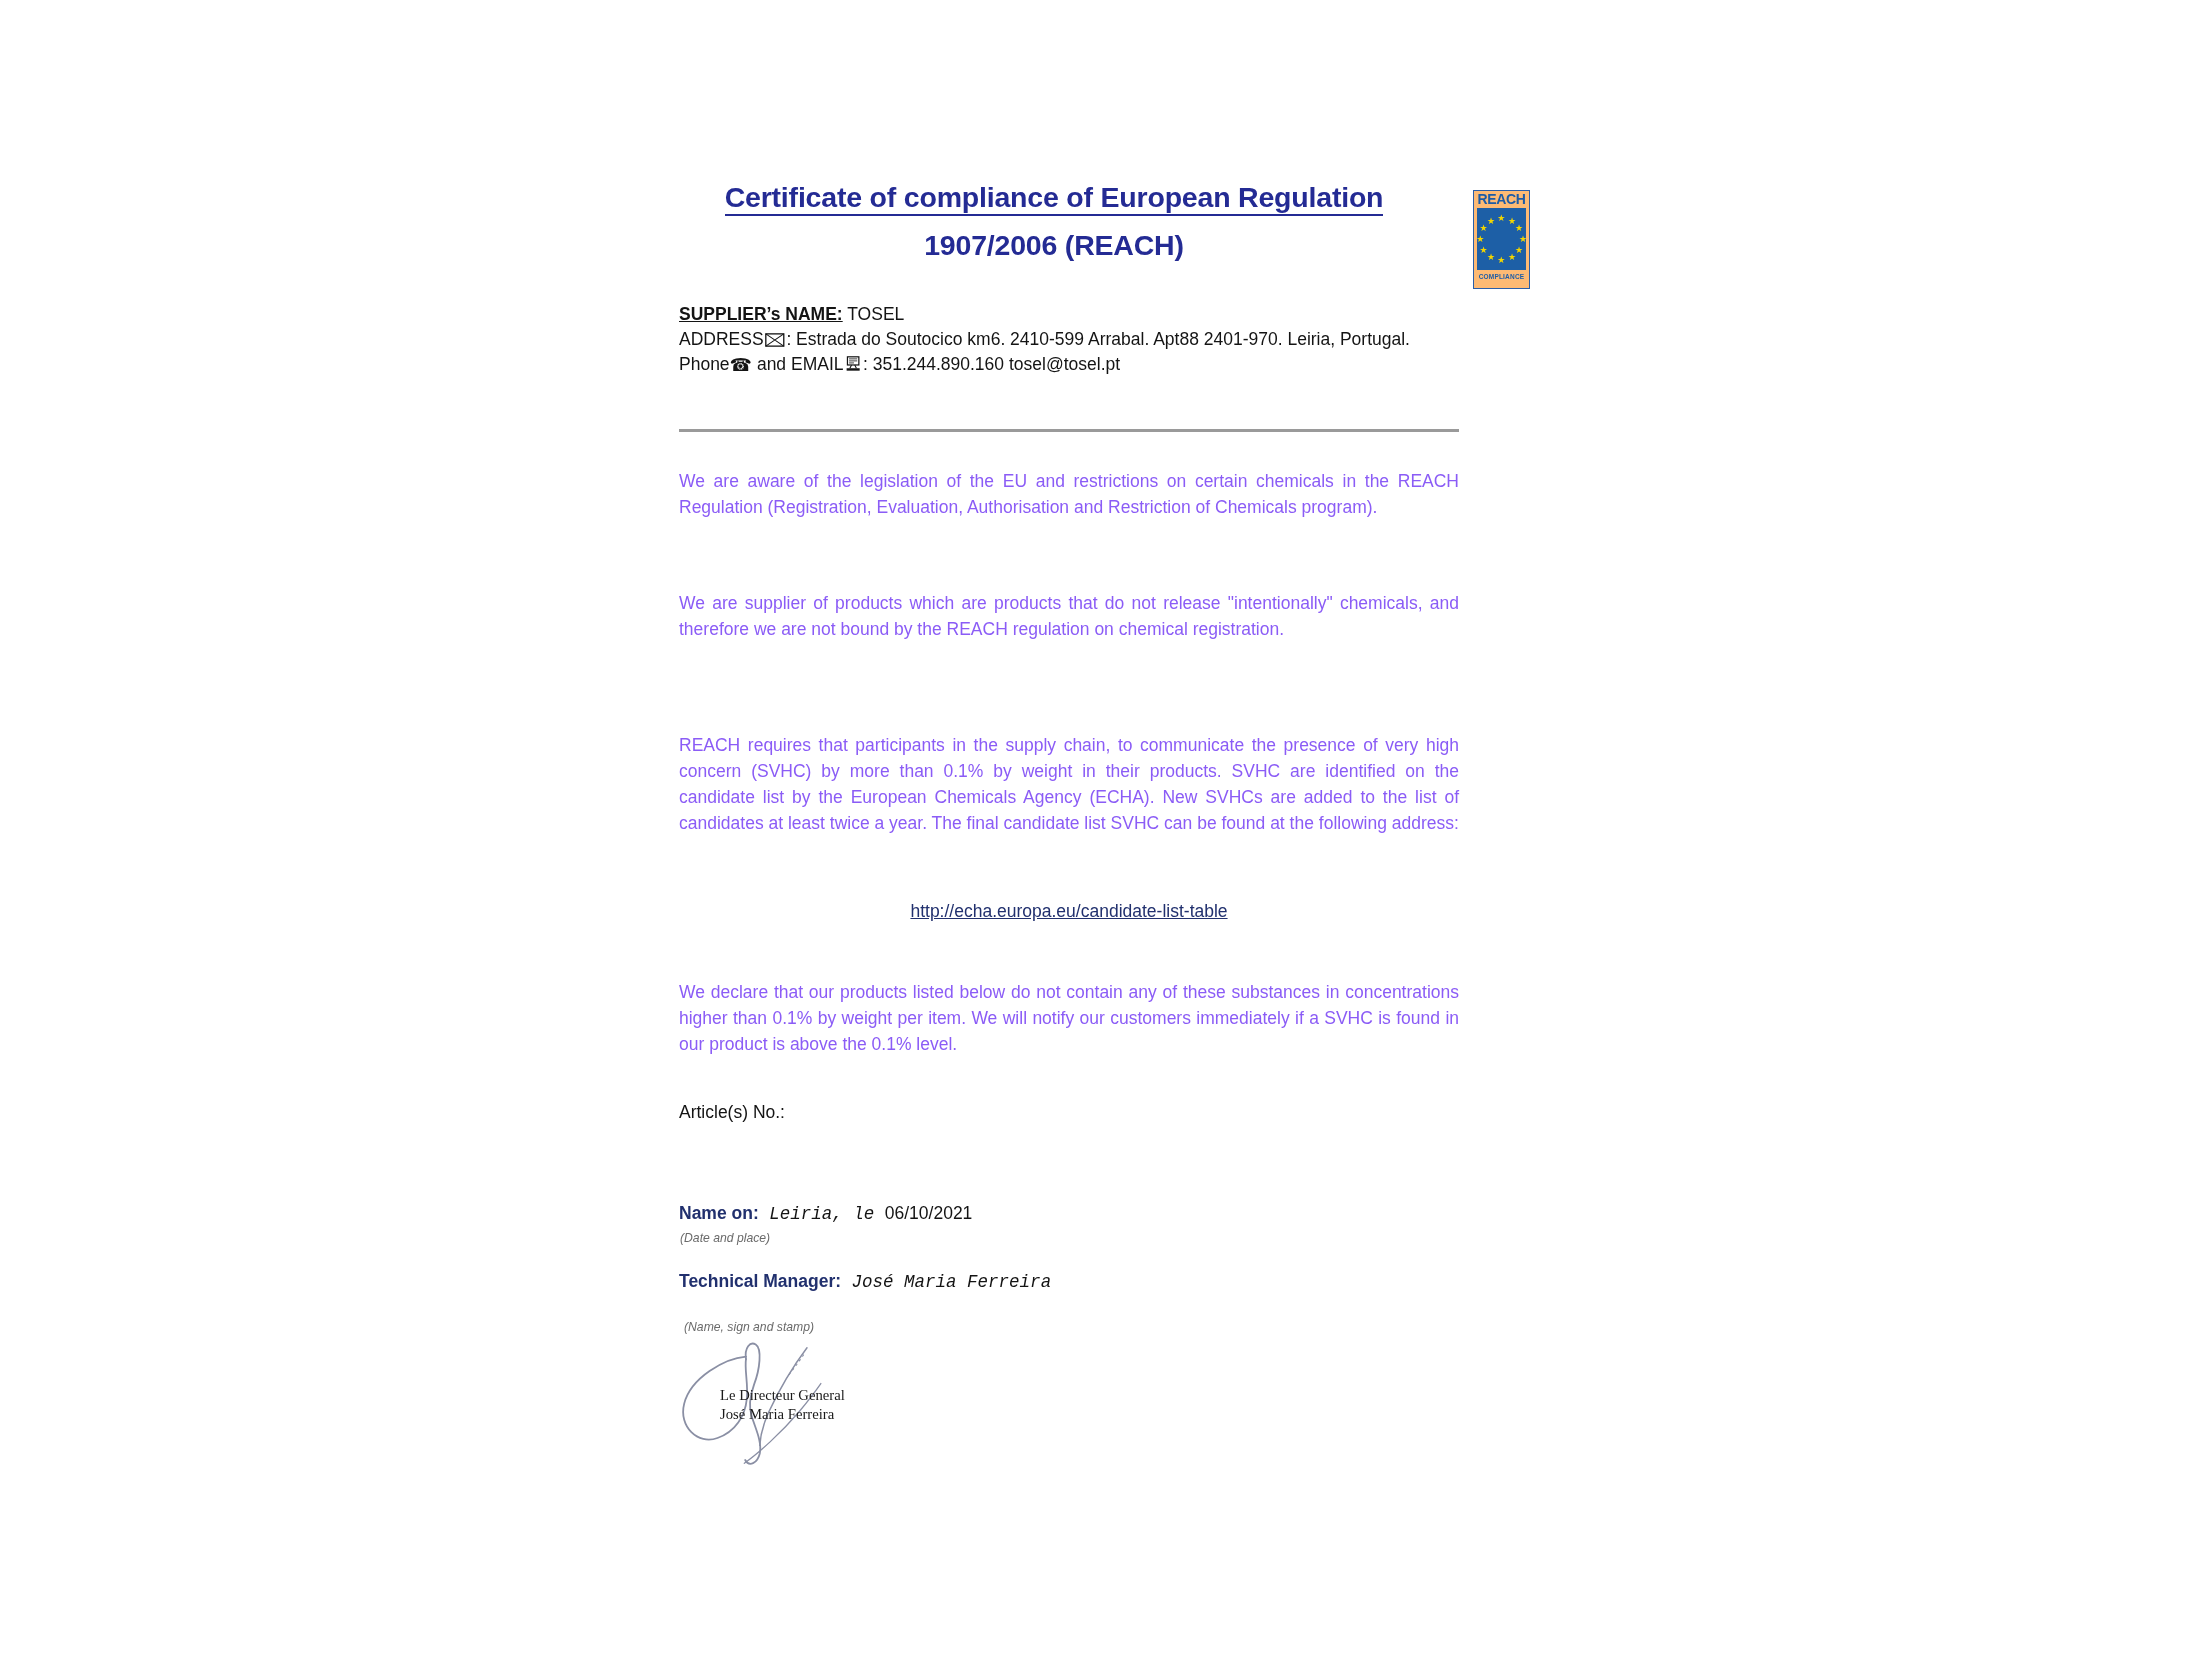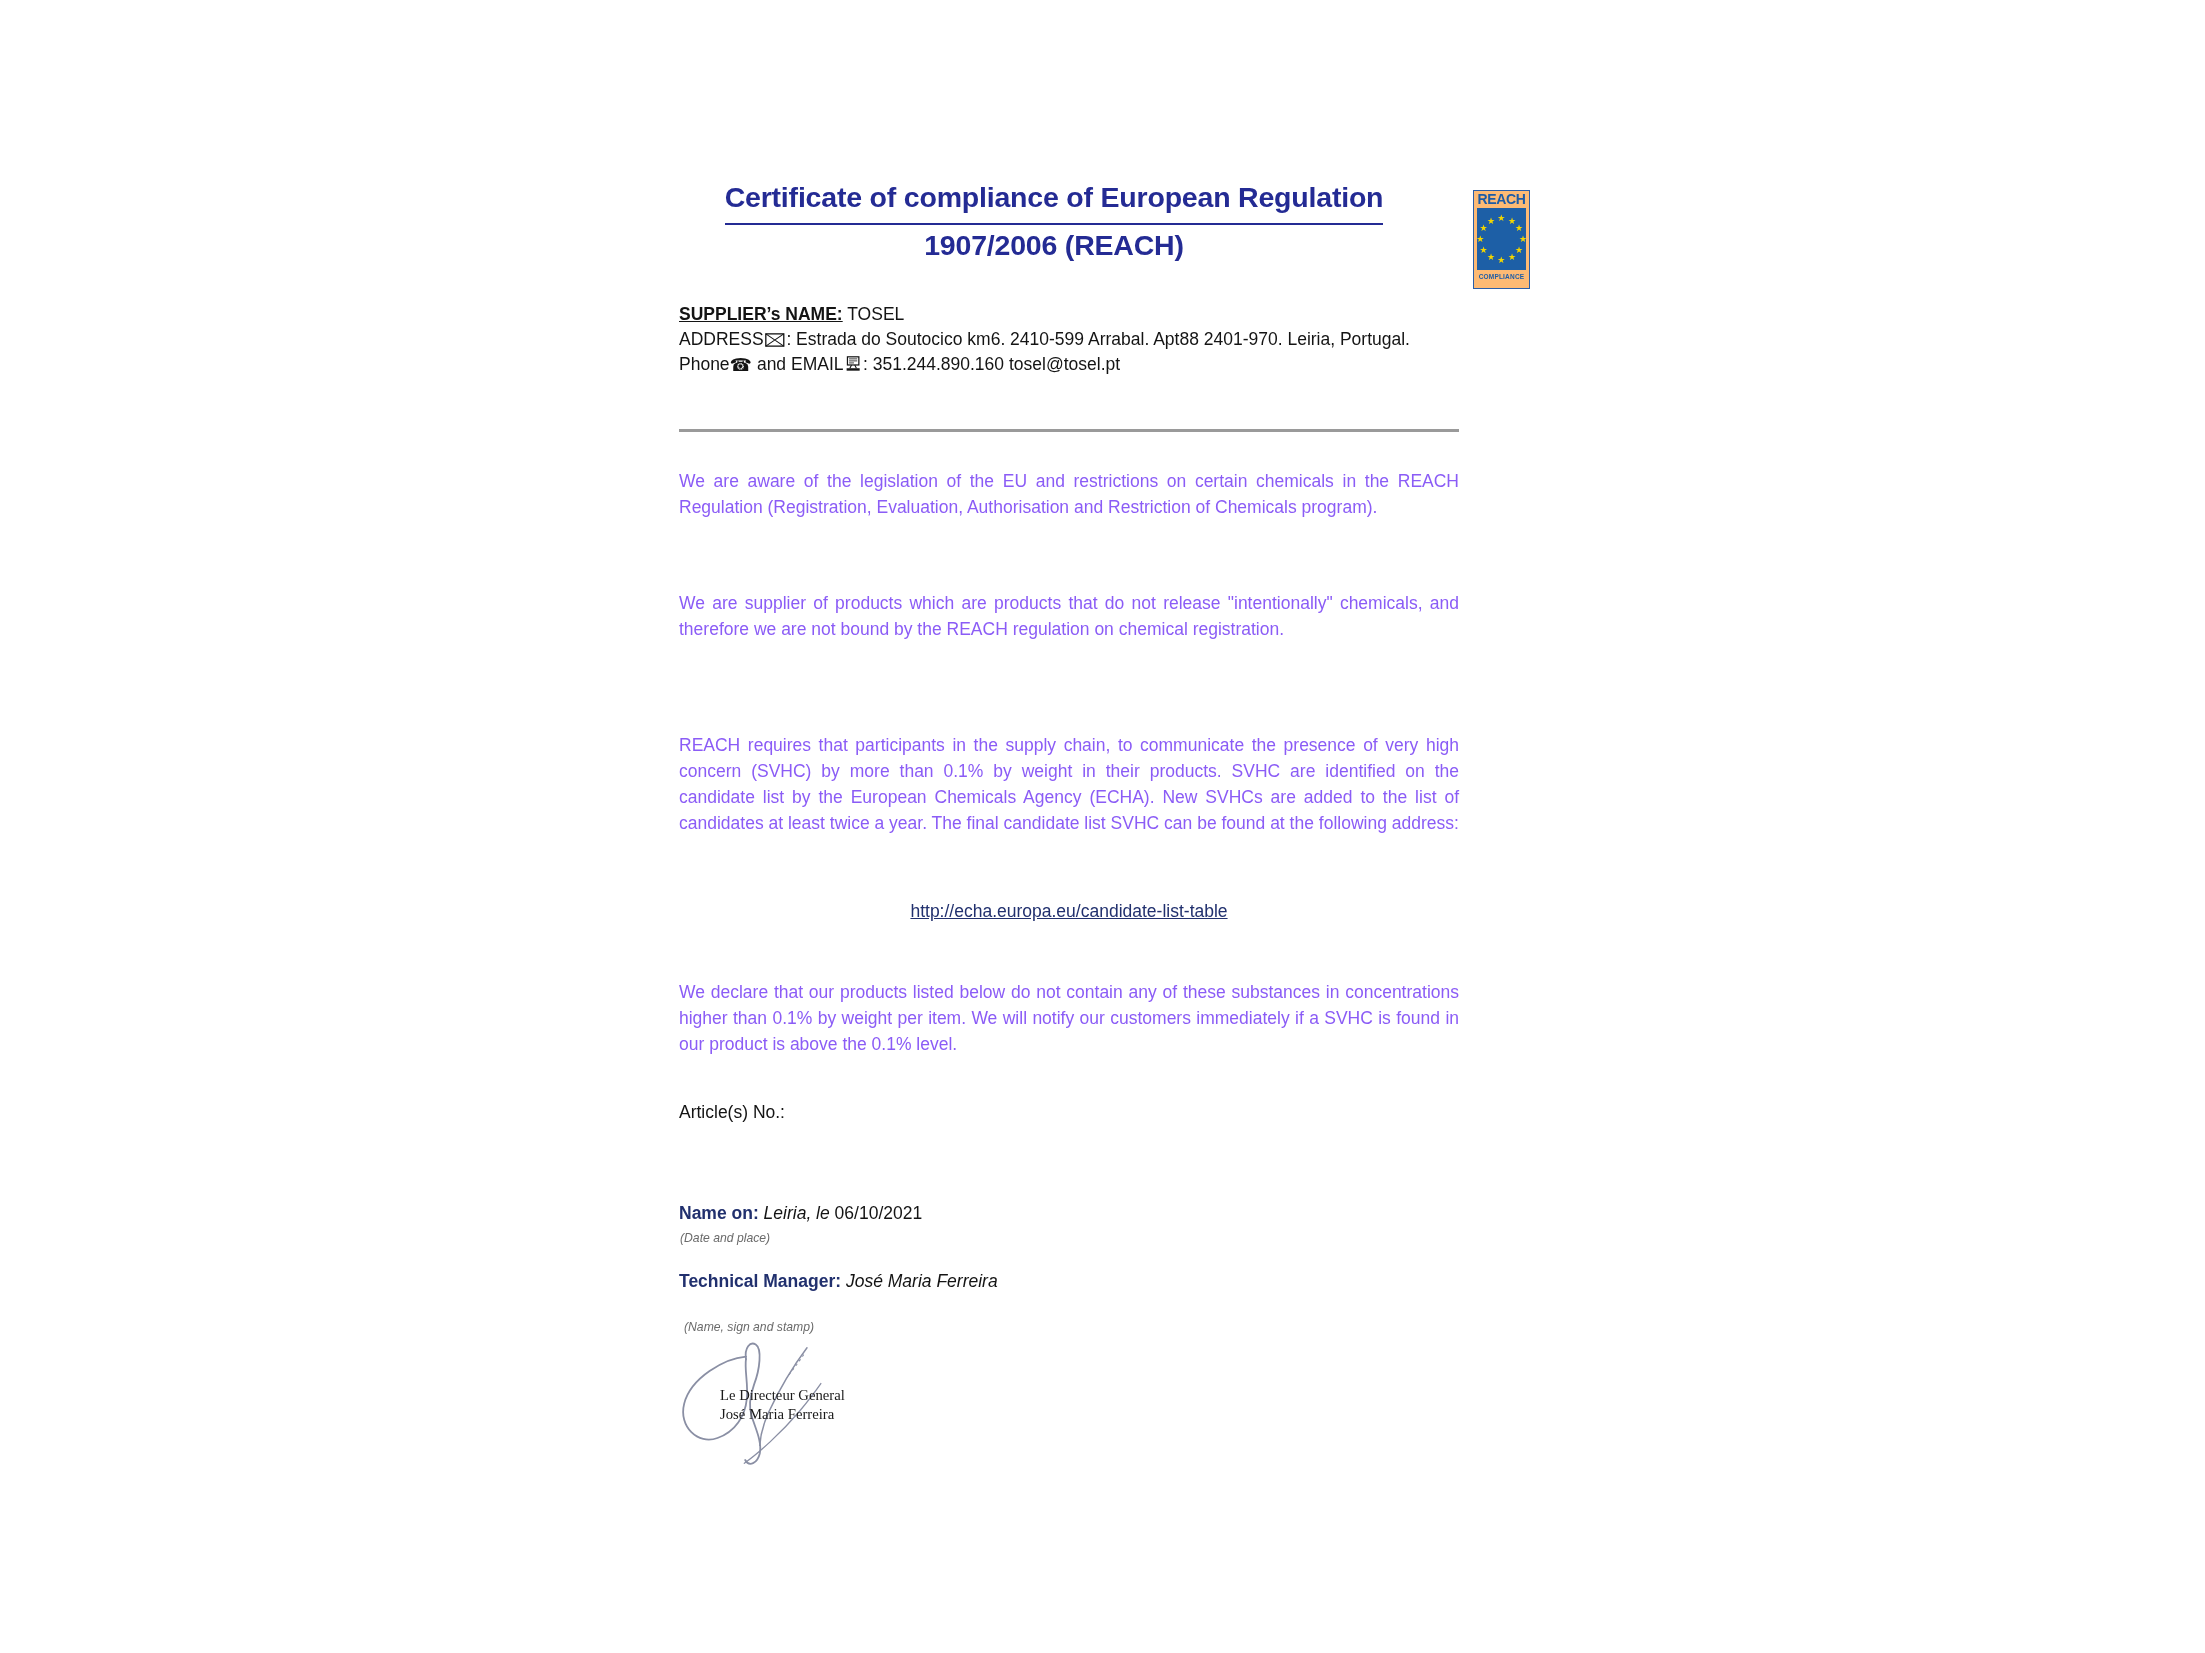--- a/index.html
+++ b/index.html
@@ -15,7 +15,7 @@
     text-align:center; font-weight:bold; font-size:28.5px; line-height:48px;
     color:#242b94; letter-spacing:-0.2px;
   }
-  .title .tl1 { white-space:nowrap; border-bottom:2.4px solid #242b94; padding-bottom:10px; }
+  .title .tl1 { white-space:nowrap; border-bottom:2.4px solid #242b94; padding-bottom:1px; }
   .title .tl2 { display:block; white-space:nowrap; }
 
   

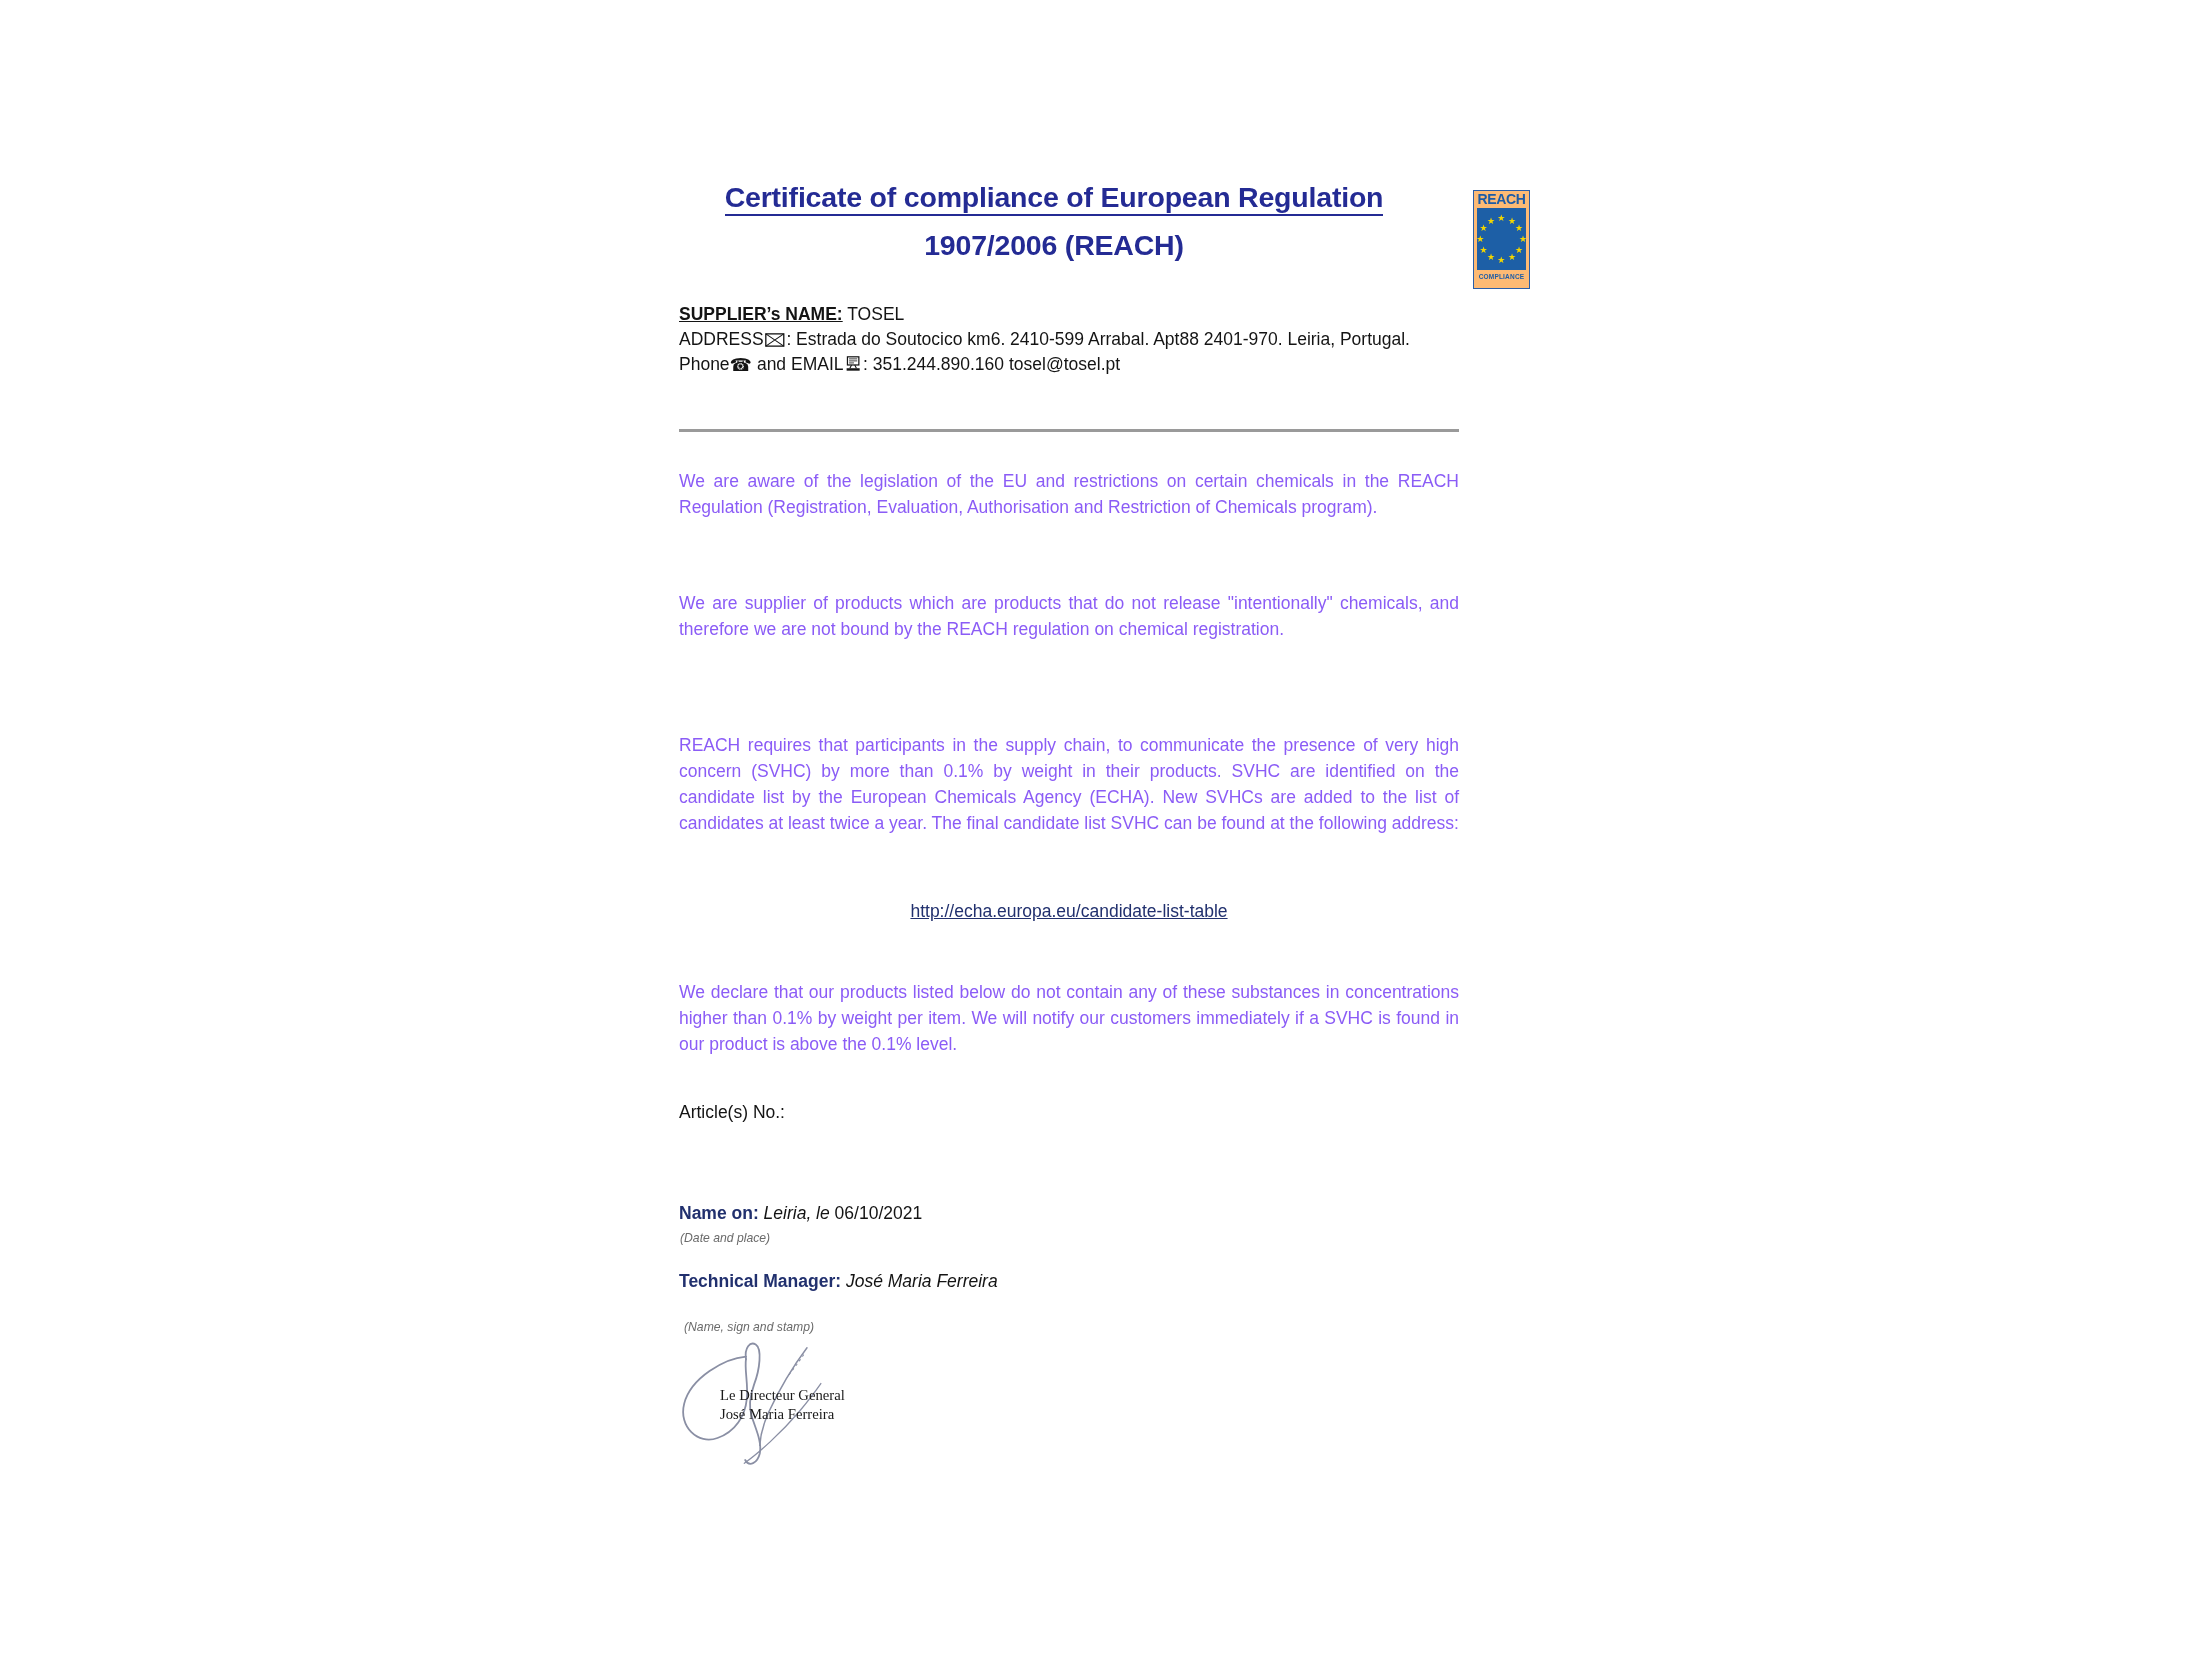--- a/index.html
+++ b/index.html
@@ -72,7 +72,7 @@
   .madeon { top:1203px; }
   .techmgr { top:1271px; }
   .navy-label { font-weight:bold; color:#21306e; }
-  .ital { font-style:italic; }
+  .ital { font-style:italic;font-family:Liberation Mono, monospace; }
   .note {
     position:absolute; left:680px; font-size:12.2px; font-style:italic; color:#6a6a6a;
   }

